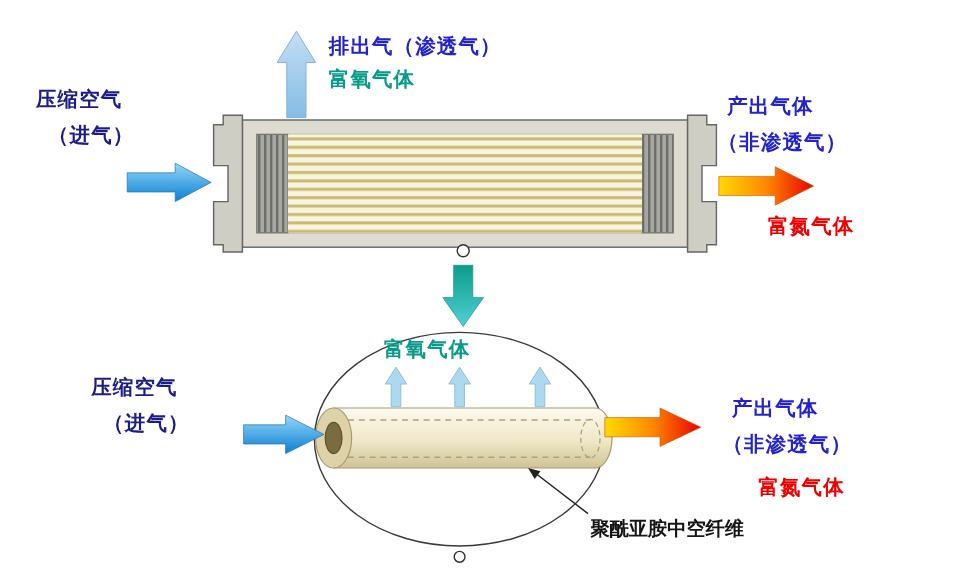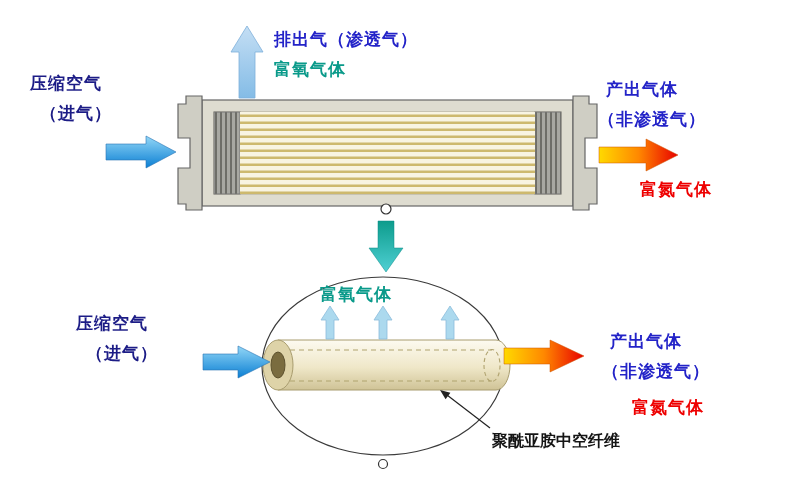--- a/index.html
+++ b/index.html
@@ -22,7 +22,7 @@
   .label.small{font-size:16px;letter-spacing:0;}
   .c-blue {color:var(--label-blue,#2323c8);text-align:center;}
   .c-navy {color:var(--label-navy,#1c1c86);}
-  .c-teal {color:var(--label-teal,#0a9a8a);}
+  .c-teal {color:var(--label-teal,#0a9a8a);font-family:Liberation Mono, monospace;}
   .c-red  {color:var(--label-red,#ee0000);}
   .c-black{color:var(--label-black,#151515);}
 </style>

